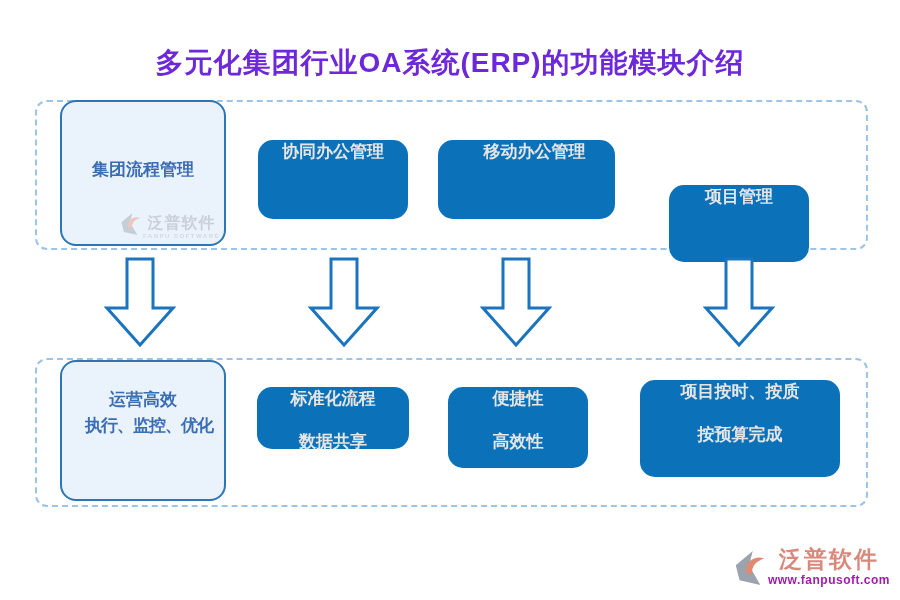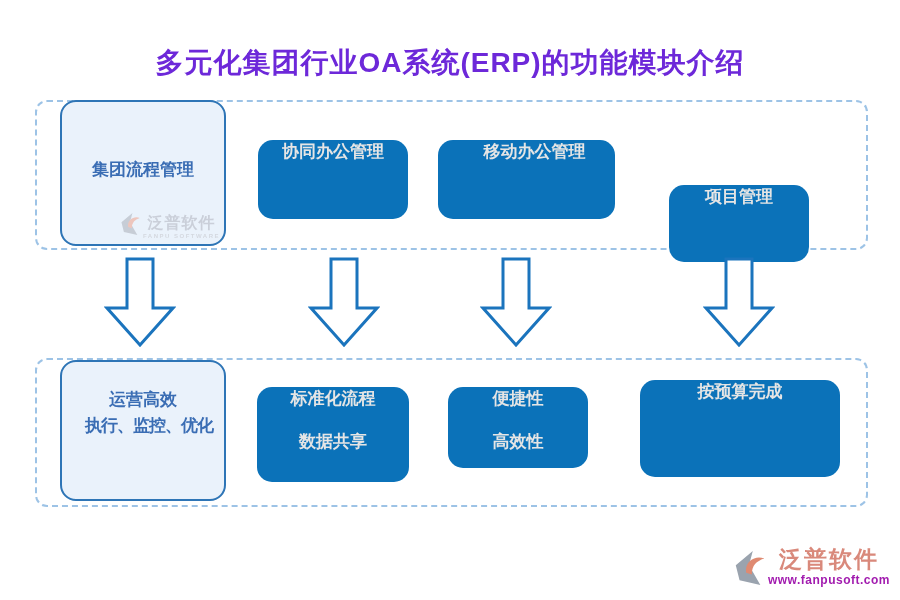--- a/index.html
+++ b/index.html
@@ -34,7 +34,7 @@
   .btn.m1{left:258px;top:140px;width:150px;height:79px;}
   .btn.m2{left:438px;top:140px;width:177px;height:79px;padding-left:16px;}
   .btn.m3{left:669px;top:141px;width:140px;height:77px;margin-top:44px;}
-  .btn.b1{left:257px;top:387px;width:152px;height:95px;}
+  .btn.b1{left:257px;top:387px;width:152px;height:62px;}
   .btn.b2{left:448px;top:387px;width:140px;height:81px;}
   .btn.b3{left:640px;top:380px;width:200px;height:97px;}
   .arrow{position:absolute;top:257px;width:72px;height:91px;}

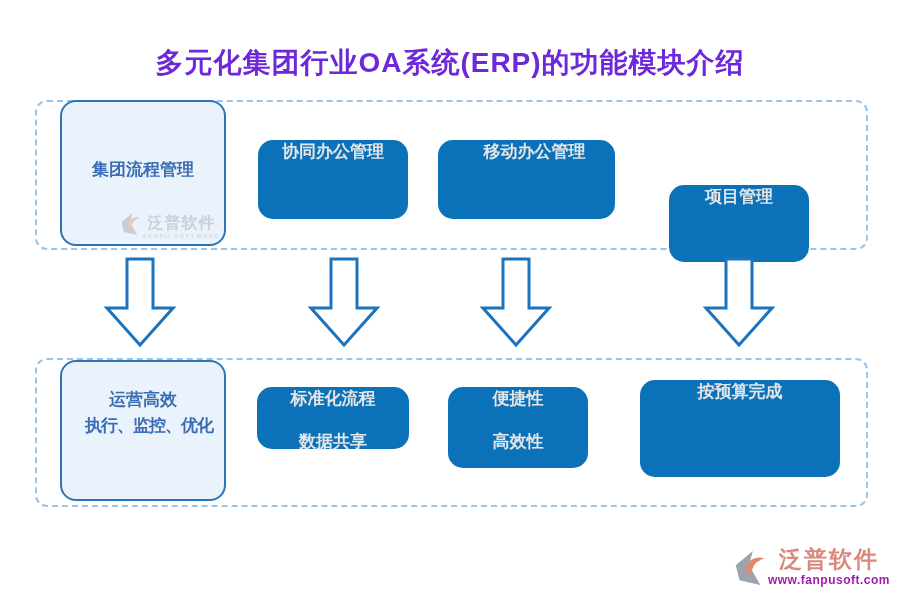--- a/index.html
+++ b/index.html
@@ -121,6 +121,7 @@
     <span>高效性</span>
   </div>
   <div class="btn b3">
+    <span>项目按时、按质</span>
     <span>按预算完成</span>
   </div>
 

